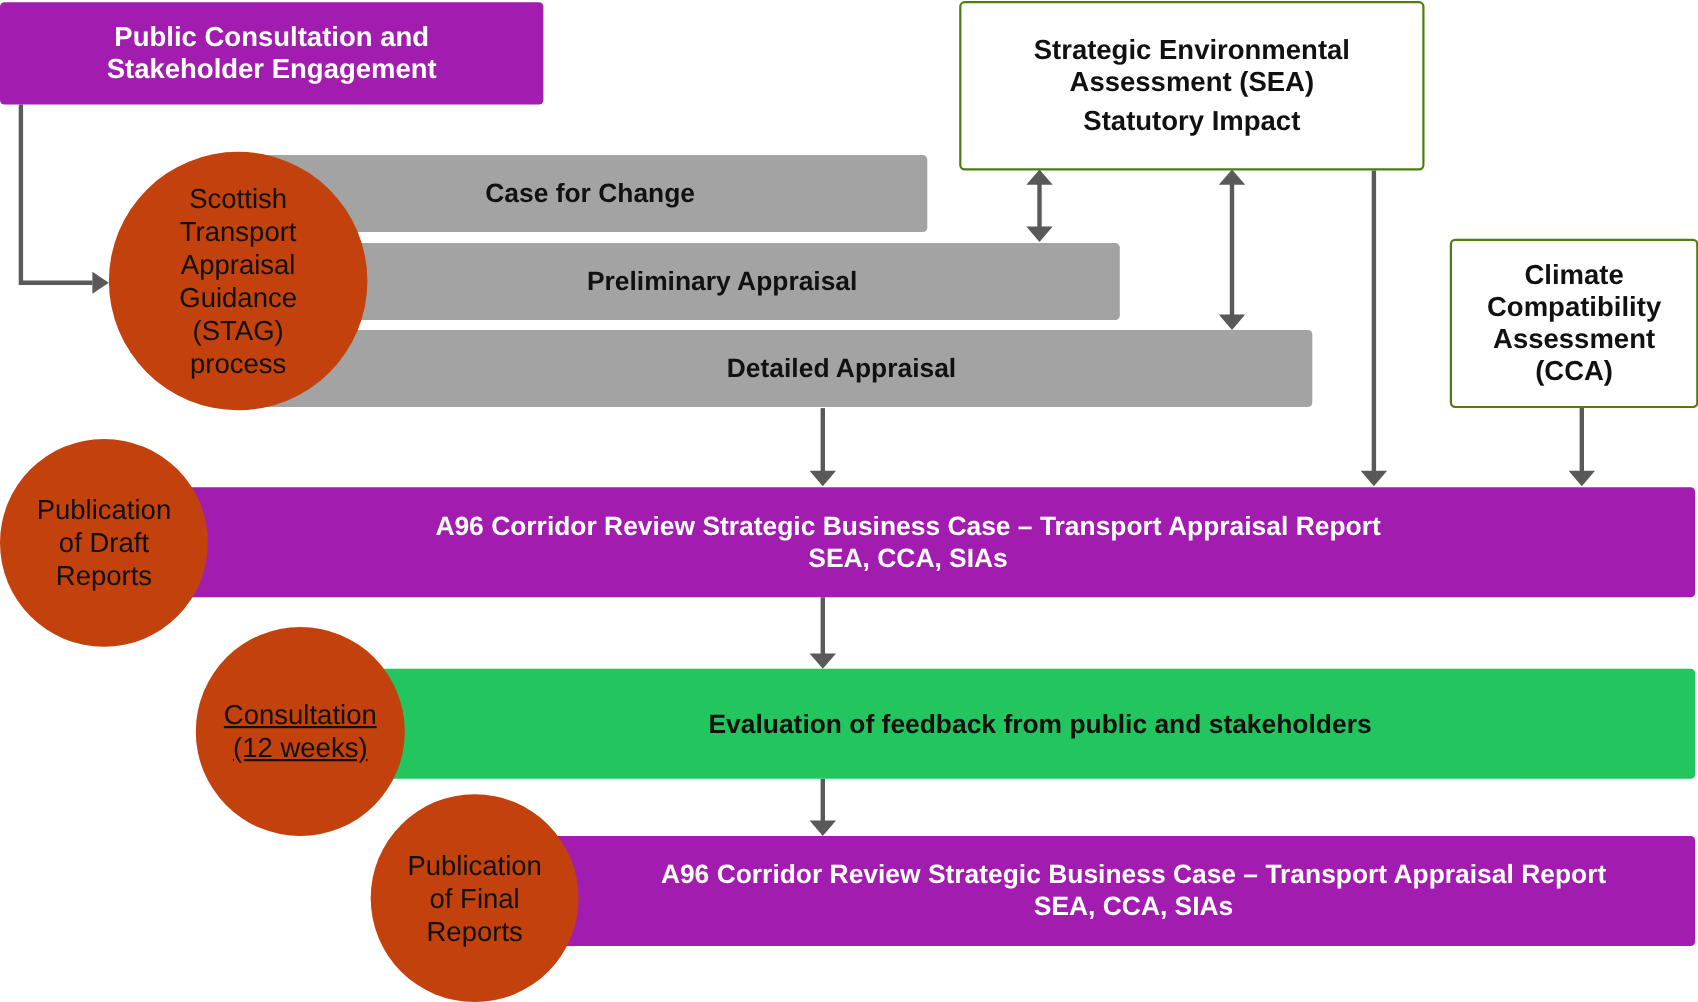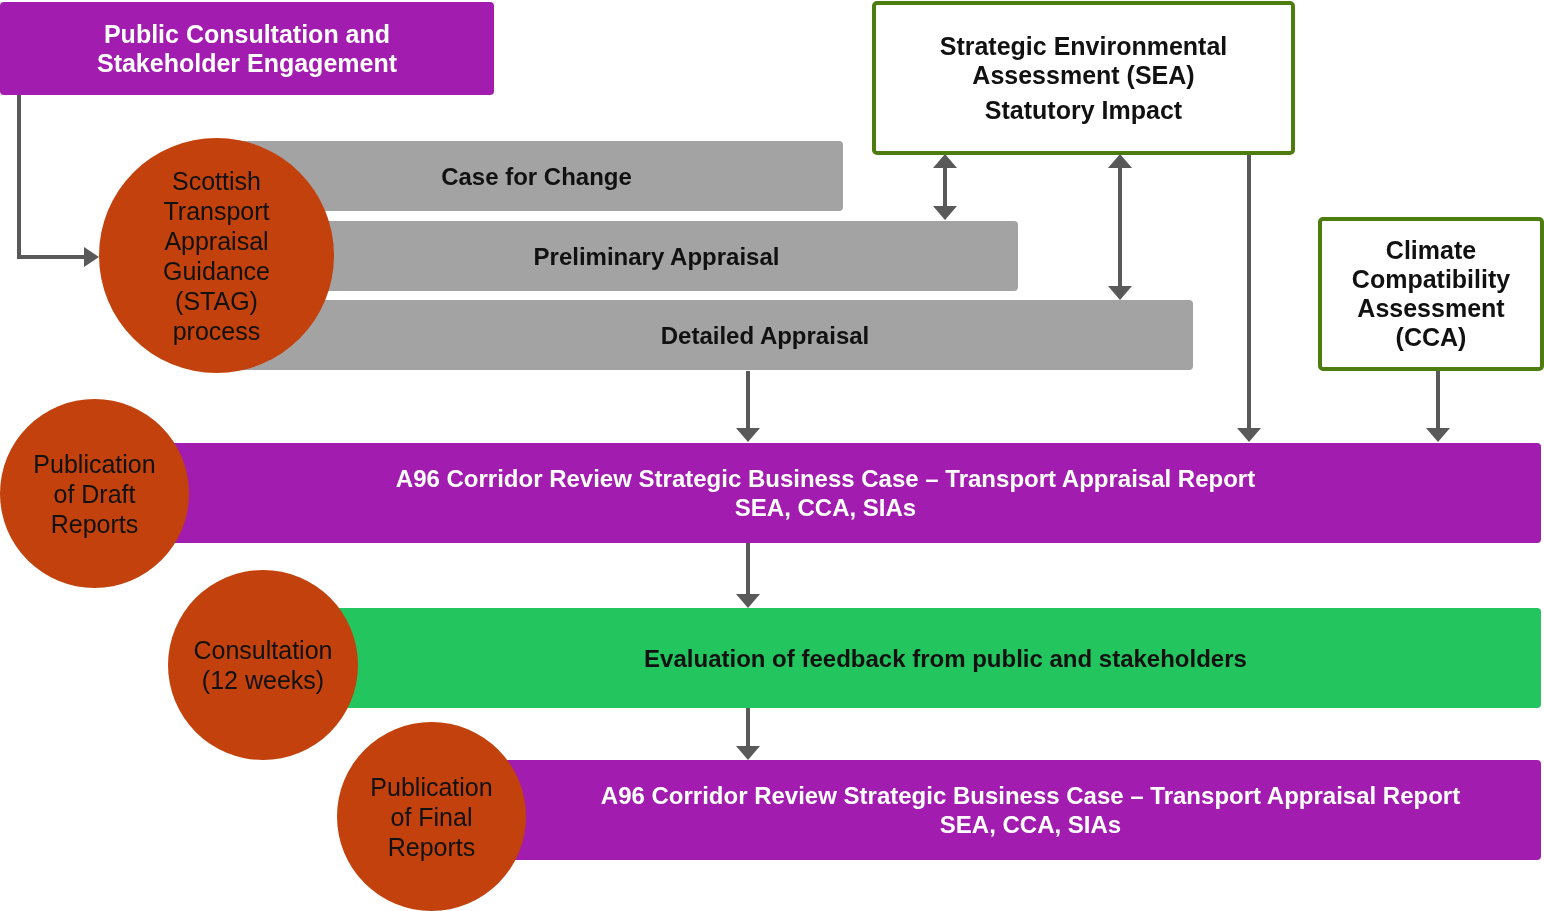--- a/index.html
+++ b/index.html
@@ -8,7 +8,7 @@
   .navy { background:#a21caf; color:#ffffff; }
   .green { background:#a3a3a3; color:#111111; }
   .blue { background:#22c55e; color:#111111; }
-  .outline { background:#ffffff; border:4px solid #4d7c0f; color:#111111; border-radius:5px; }
+  .outline { background:#ffffff; border:2px solid #4d7c0f; color:#111111; border-radius:5px; }
   .center { display:flex; flex-direction:column; align-items:center; justify-content:center; text-align:center; }
   .bold { font-weight:bold; }
   .circle { border-radius:50%; background:#c2410c; color:#111111; display:flex; align-items:center; justify-content:center; text-align:center; font-size:25px; line-height:30px; }

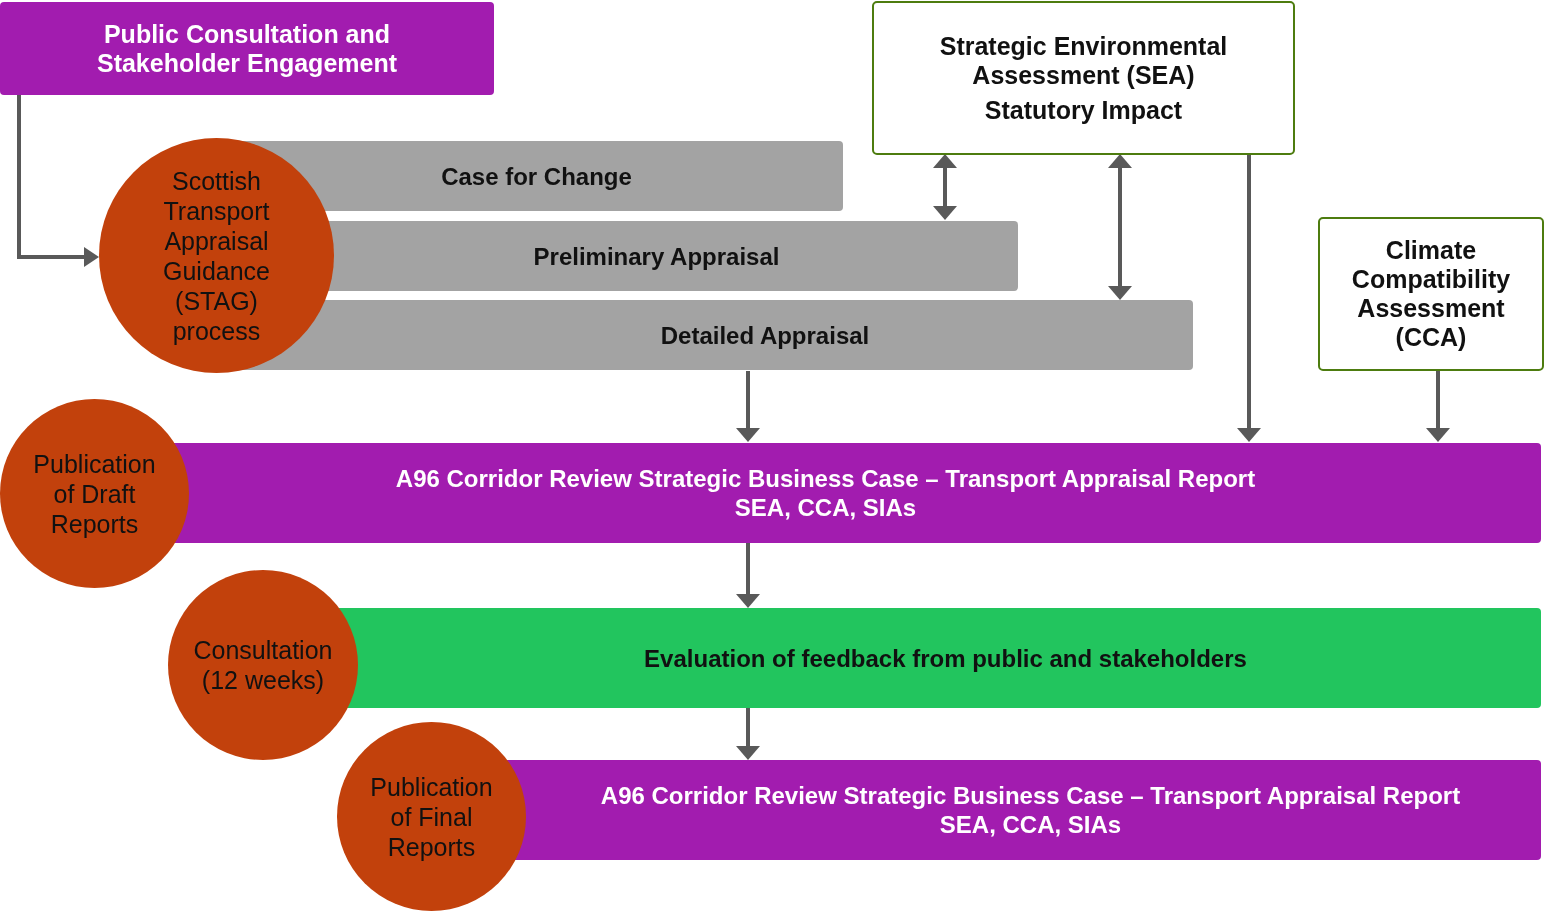--- a/index.html
+++ b/index.html
@@ -111,7 +111,7 @@
 <div class="abs blue center bold t24" style="left:300px;top:608px;width:1241px;height:100px;border-radius:0 4px 4px 0;">
   <div style="margin-left:50px;">Evaluation of feedback from public and stakeholders</div>
 </div>
-<div class="abs circle" style="left:168px;top:570px;width:190px;height:190px;">
+<div class="abs circle" style="left:178px;top:570px;width:190px;height:190px;text-decoration:underline;">
   <div>
     <div>Consultation</div>
     <div>(12 weeks)</div>

